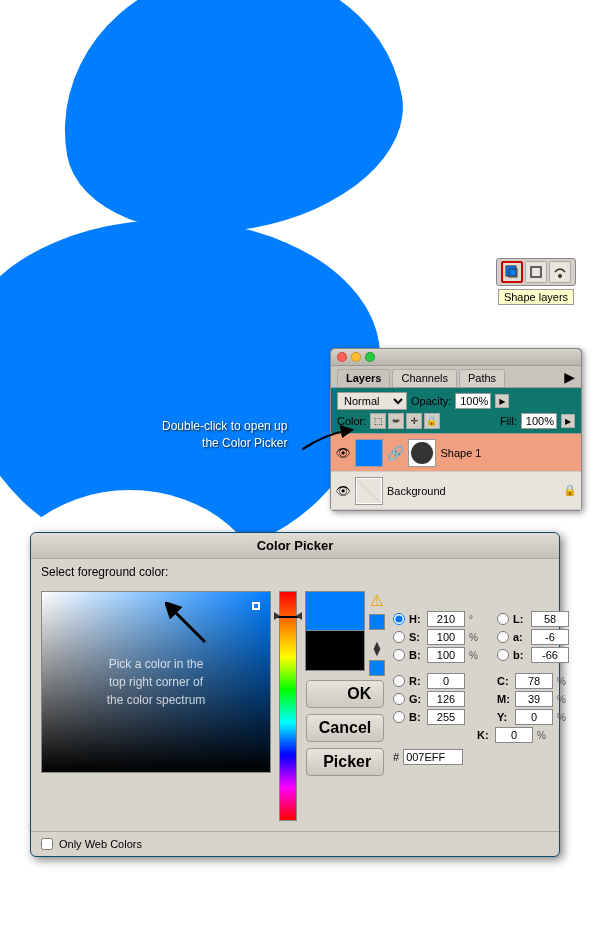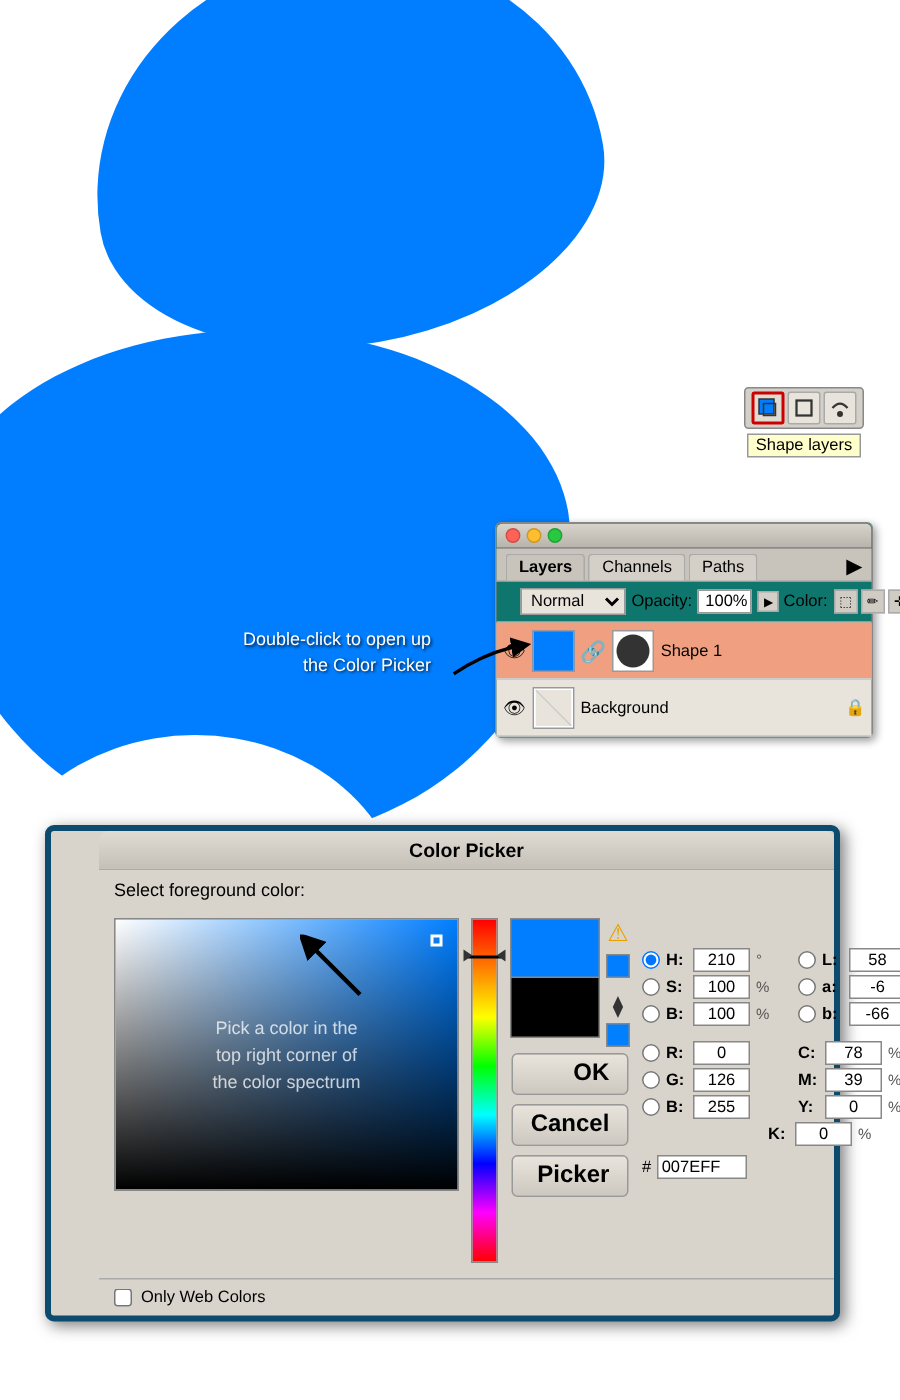--- a/index.html
+++ b/index.html
@@ -139,8 +139,9 @@
     }
 
     .panel-controls {
-      padding: 4px 16px;
-      display: flex;
+      padding: 4px 6px;
+      display: flex;
+      flex-direction: column;
       gap: 3px;
       border-bottom: 1px solid #999;
     }

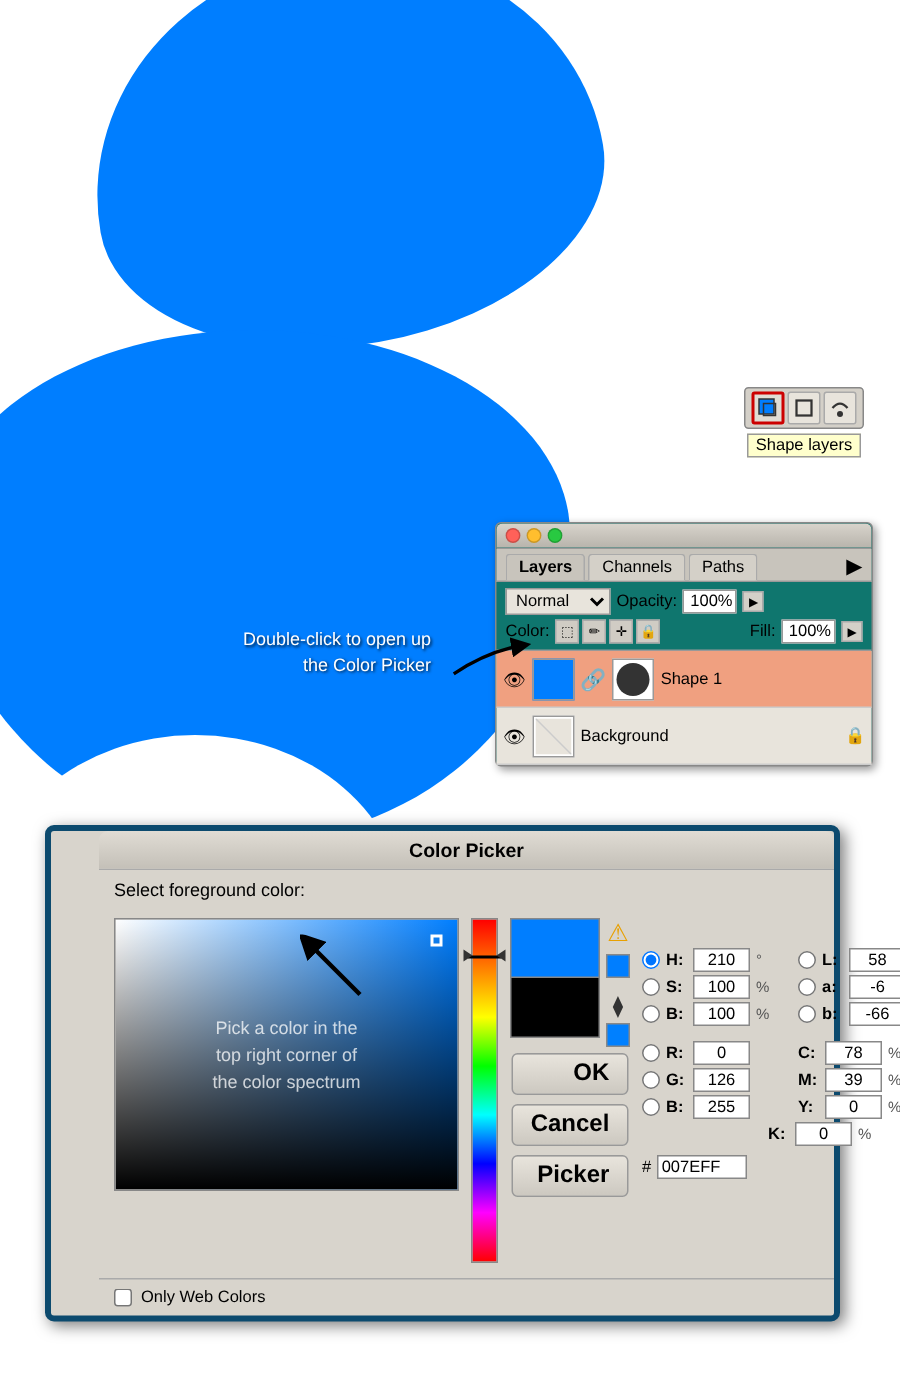--- a/index.html
+++ b/index.html
@@ -265,14 +265,13 @@
     
     .color-picker-dialog {
       position: absolute;
-      top: 550px;
+      top: 532px;
       left: 30px;
       width: 530px;
       background: #d8d4cc;
-      border: 4px solid #0c4a6e;
+      border: 1px solid #0c4a6e;
       border-radius: 6px;
       box-shadow: 3px 3px 10px rgba(0,0,0,0.5);
-      padding-left: 32px;
     }
     .cp-titlebar {
       background: linear-gradient(to bottom, #e0dcd4, #c4c0b8);

